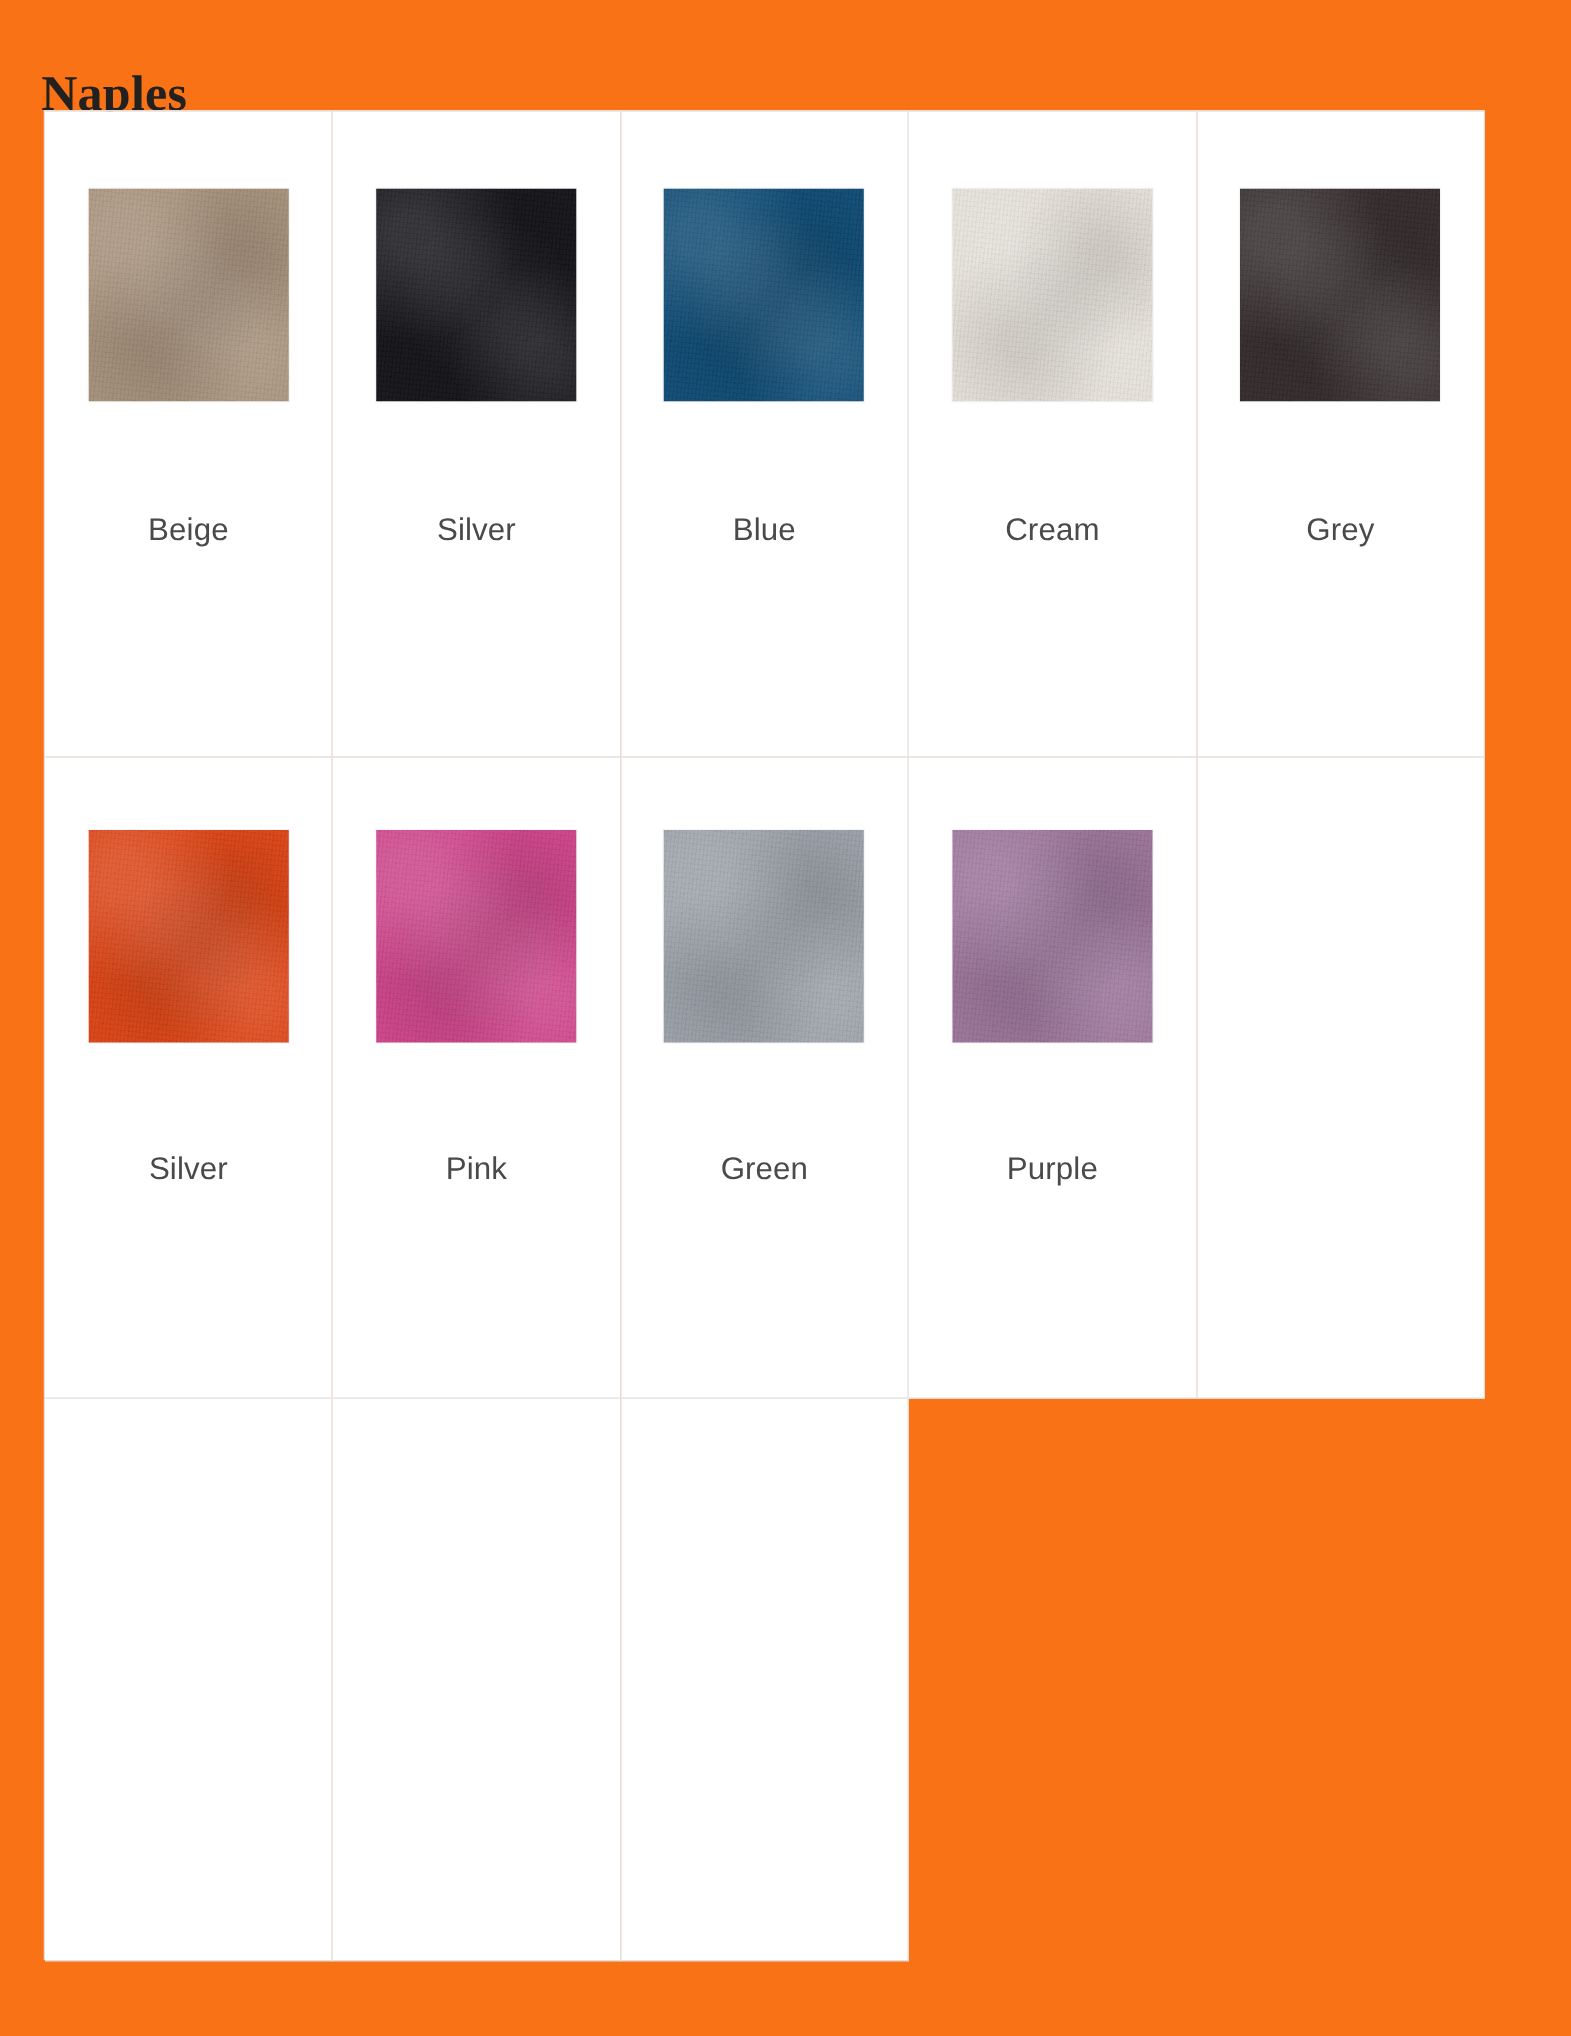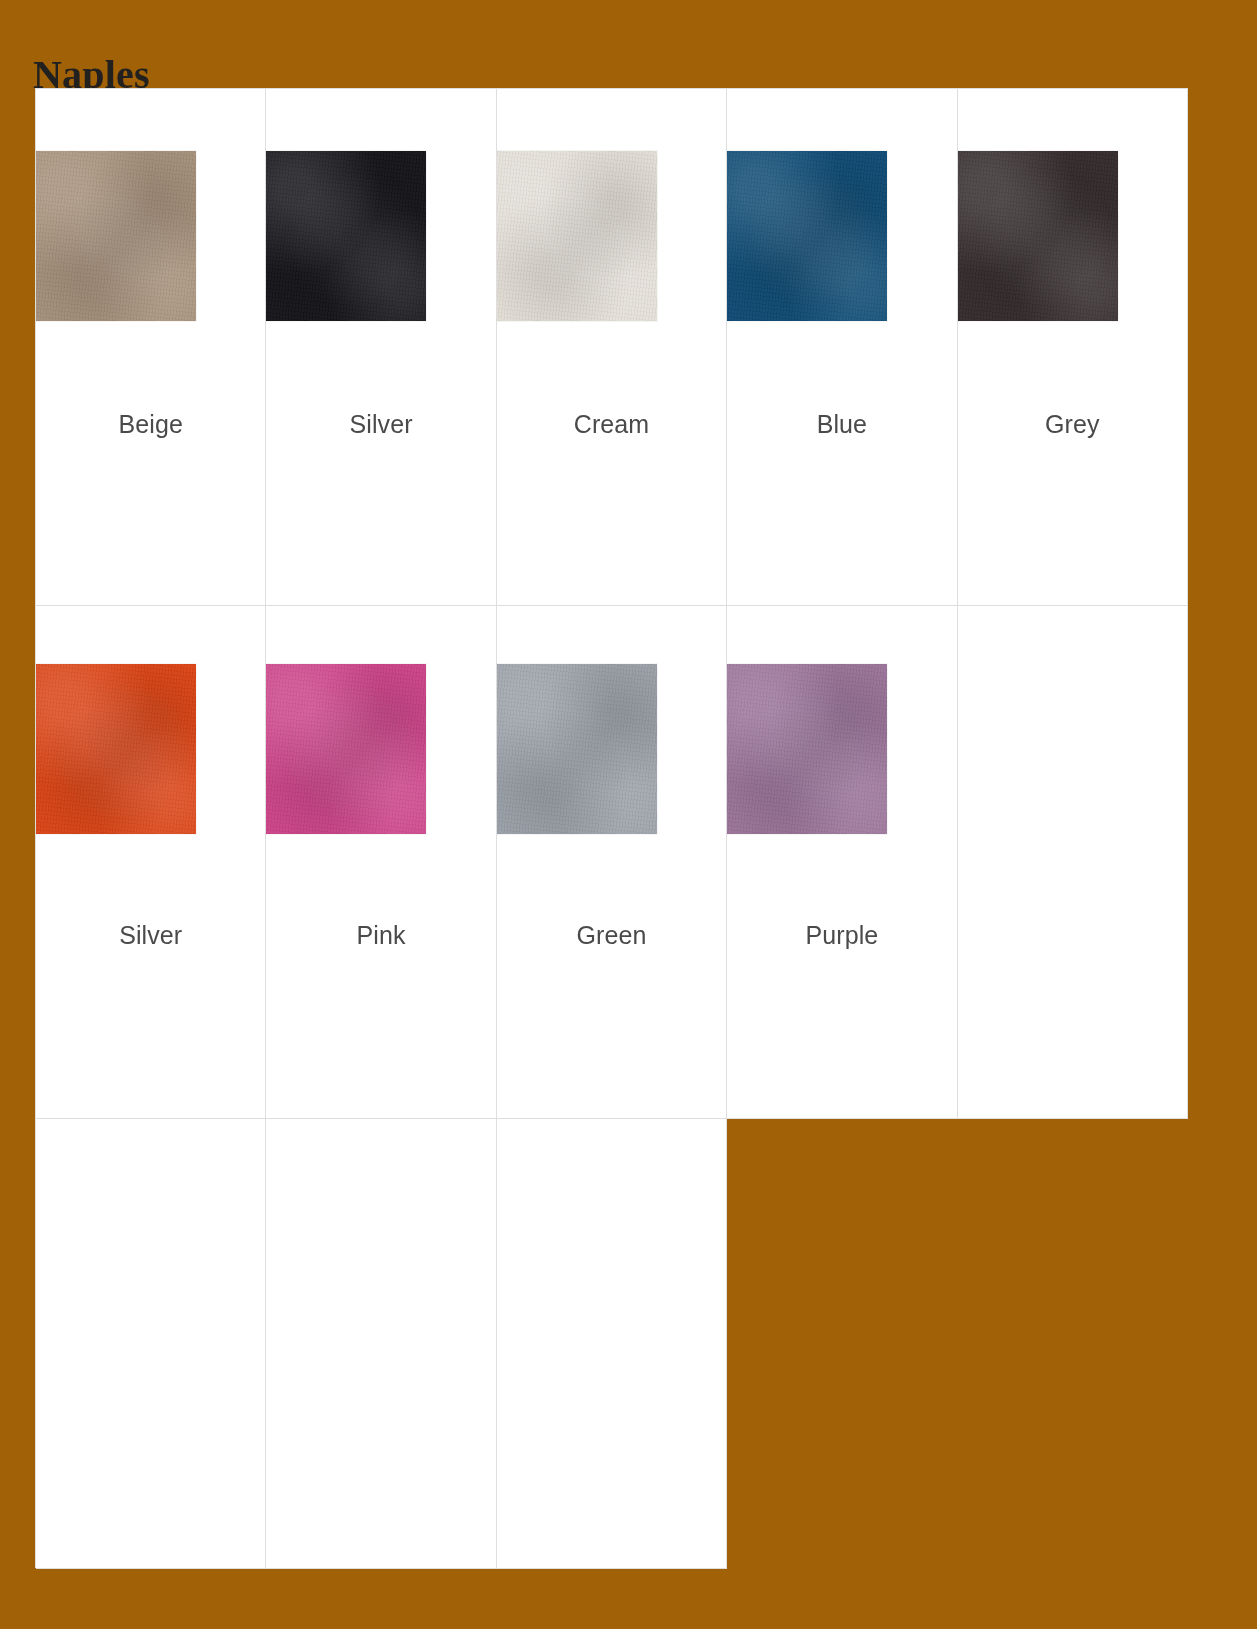--- a/index.html
+++ b/index.html
@@ -19,7 +19,7 @@
     position: relative;
     width: 1257px;
     height: 1629px;
-    background: #a16207;
+    background: #f97316;
   }
 
   

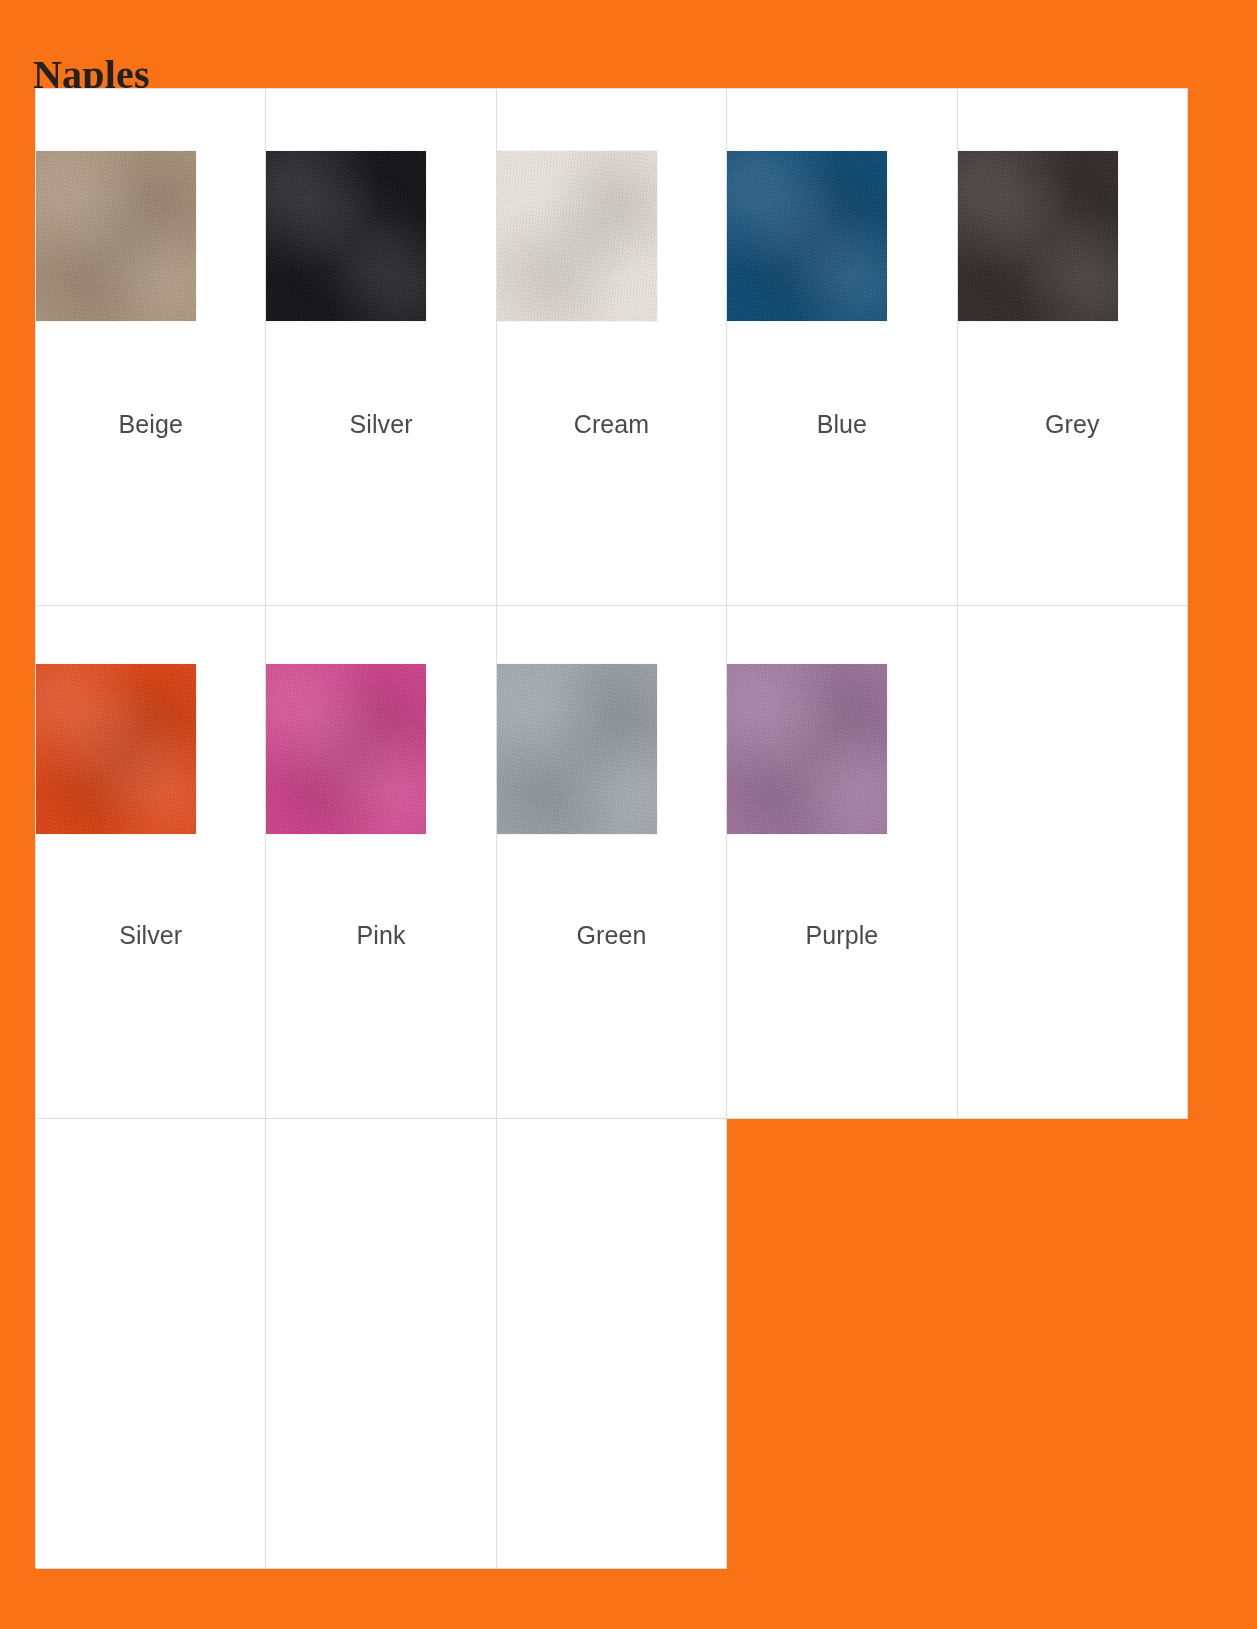--- a/index.html
+++ b/index.html
@@ -72,6 +72,7 @@
     bottom: 0;
     display: flex;
     flex-direction: column;
+    align-items: center;
   }
 
   .swatch-chip {

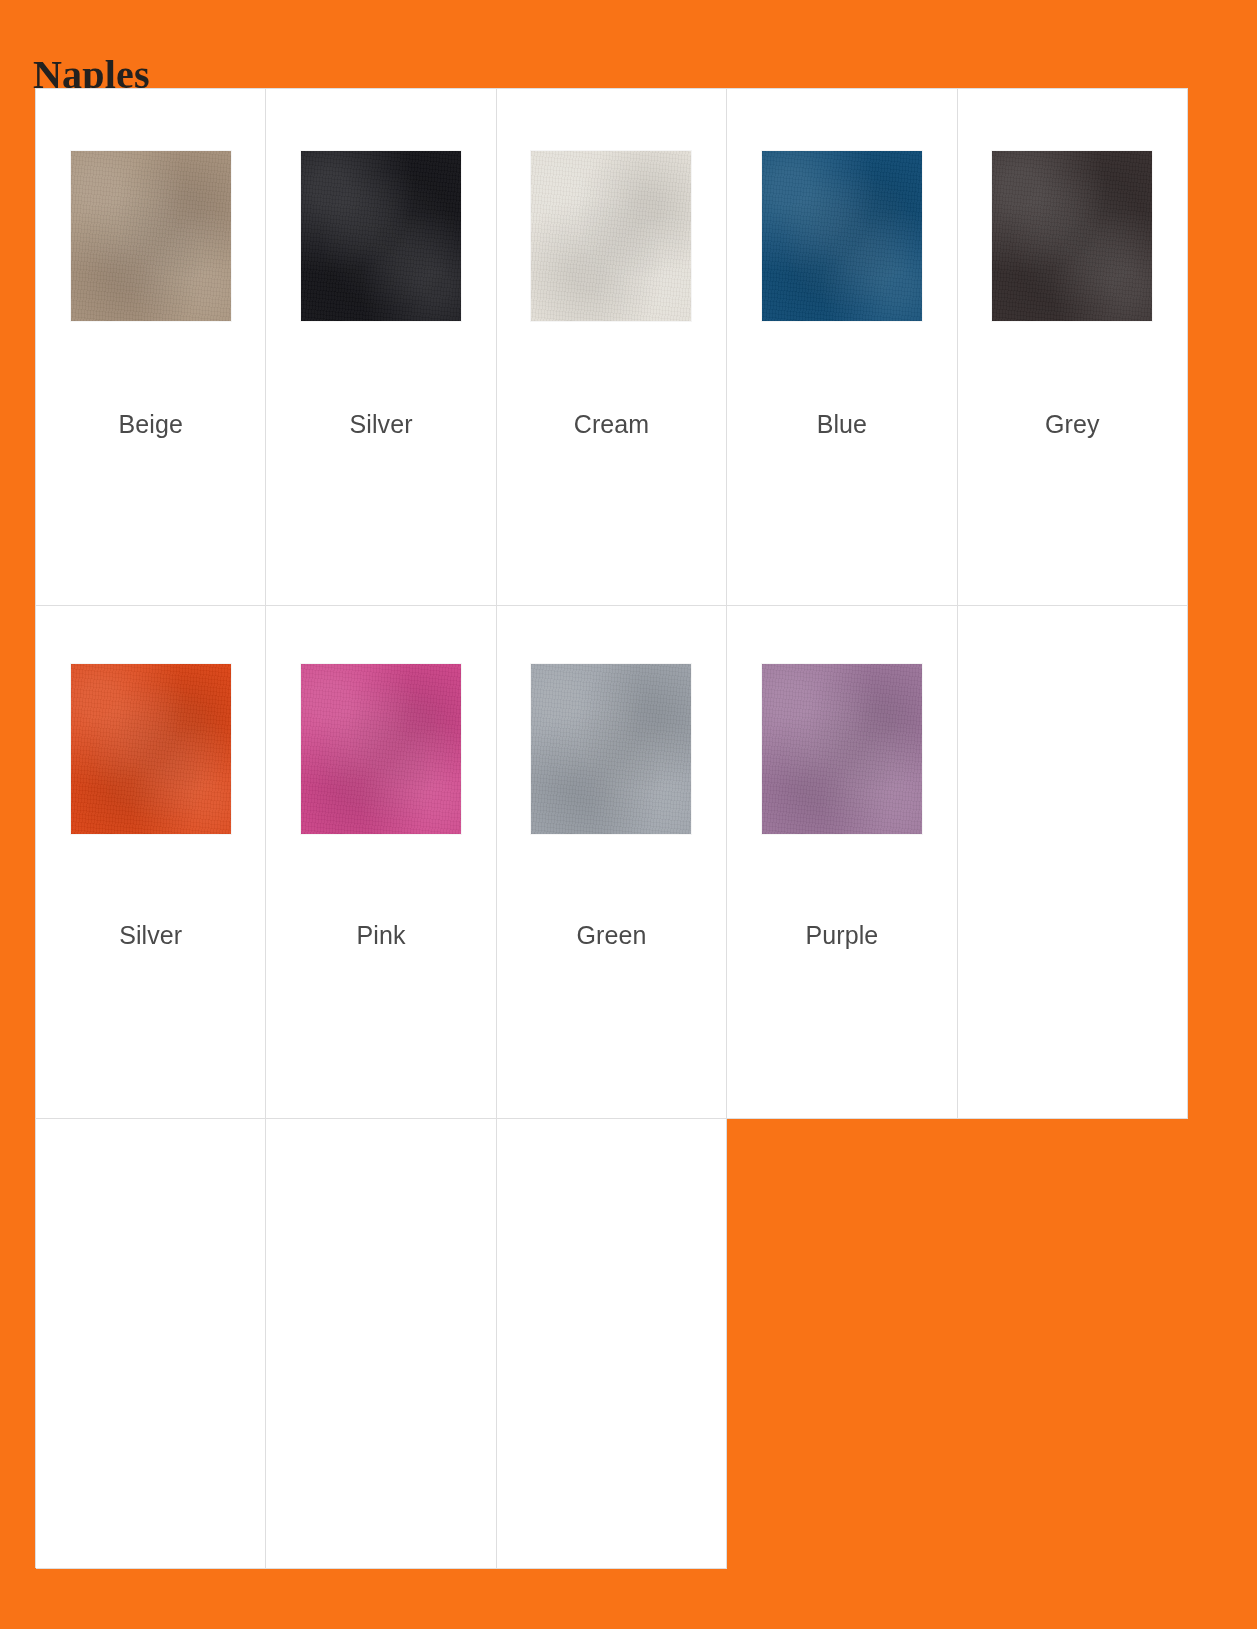--- a/index.html
+++ b/index.html
@@ -148,14 +148,14 @@
       </div>
       <div class="swatch-cell">
         <div class="swatch-inner">
-          <div class="swatch-chip" style="background-color: rgb(227, 223, 215);"></div>
-          <div class="swatch-label">Cream</div>
+          <div class="swatch-chip" style="background-color: rgb(13, 74, 116);"></div>
+          <div class="swatch-label">Blue</div>
         </div>
       </div>
       <div class="swatch-cell">
         <div class="swatch-inner">
-          <div class="swatch-chip" style="background-color: rgb(13, 74, 116);"></div>
-          <div class="swatch-label">Blue</div>
+          <div class="swatch-chip" style="background-color: rgb(227, 223, 215);"></div>
+          <div class="swatch-label">Cream</div>
         </div>
       </div>
       <div class="swatch-cell">

